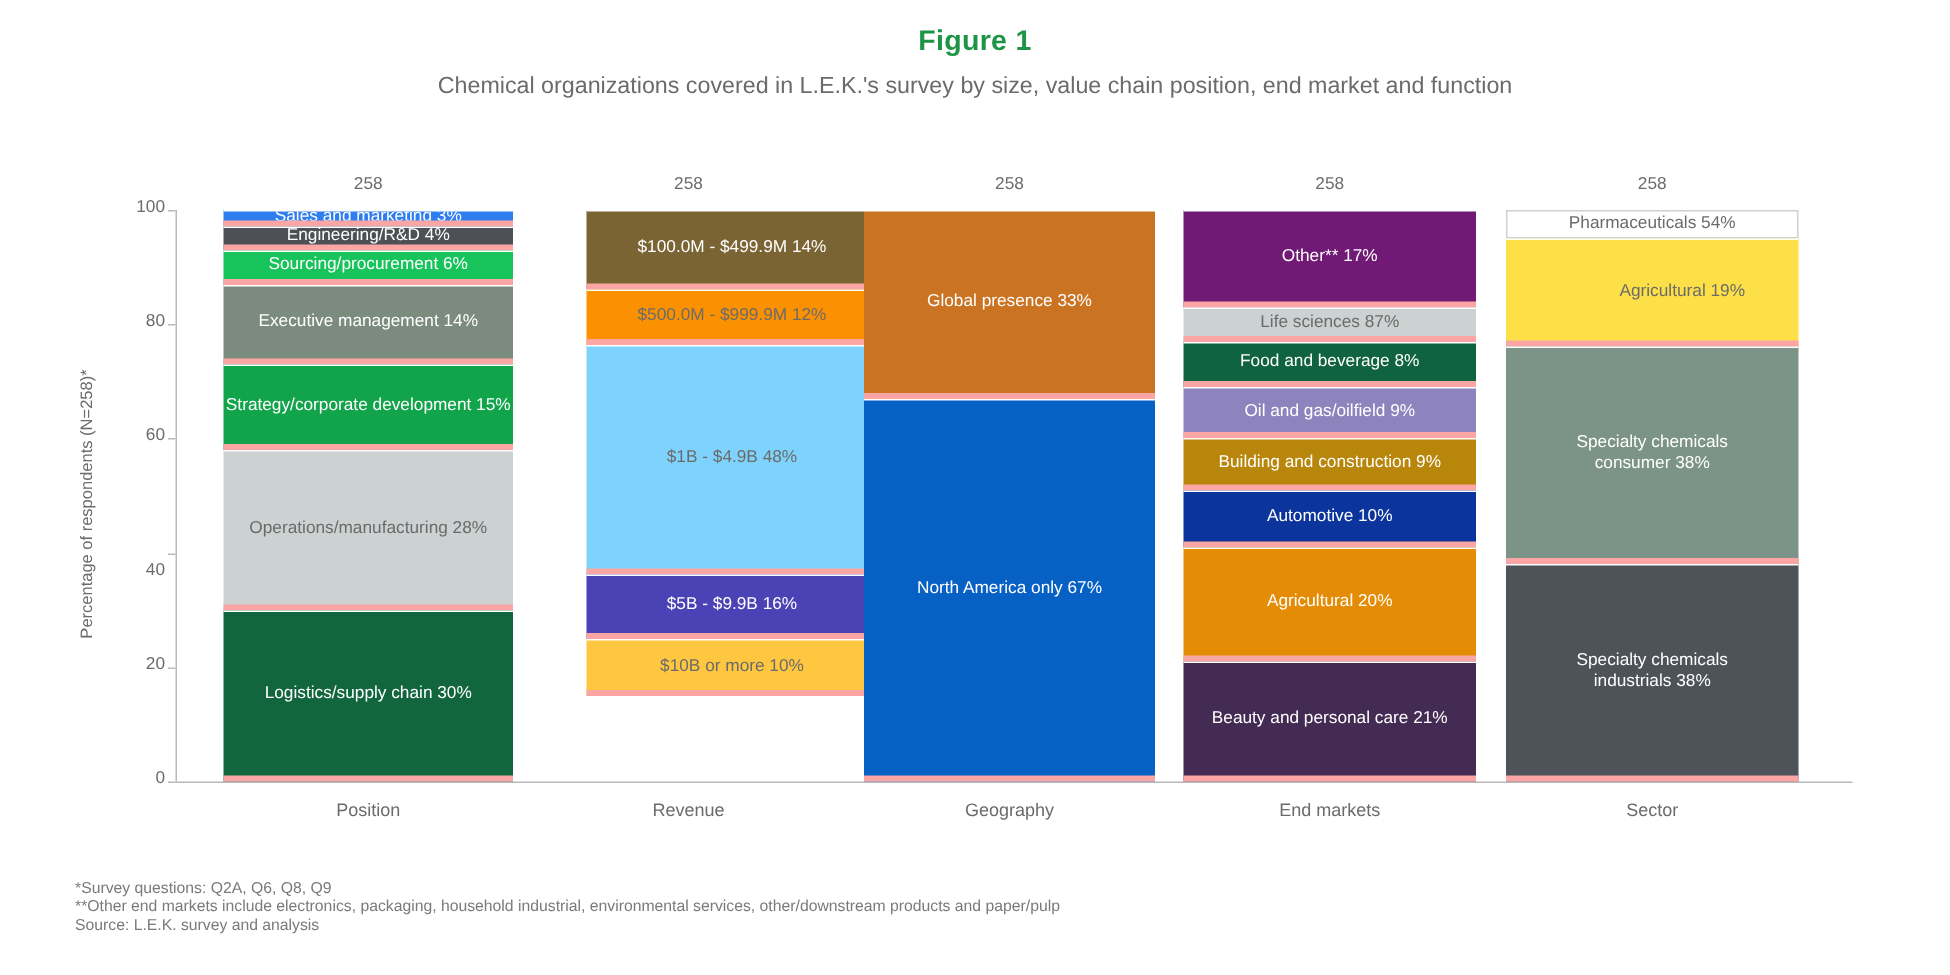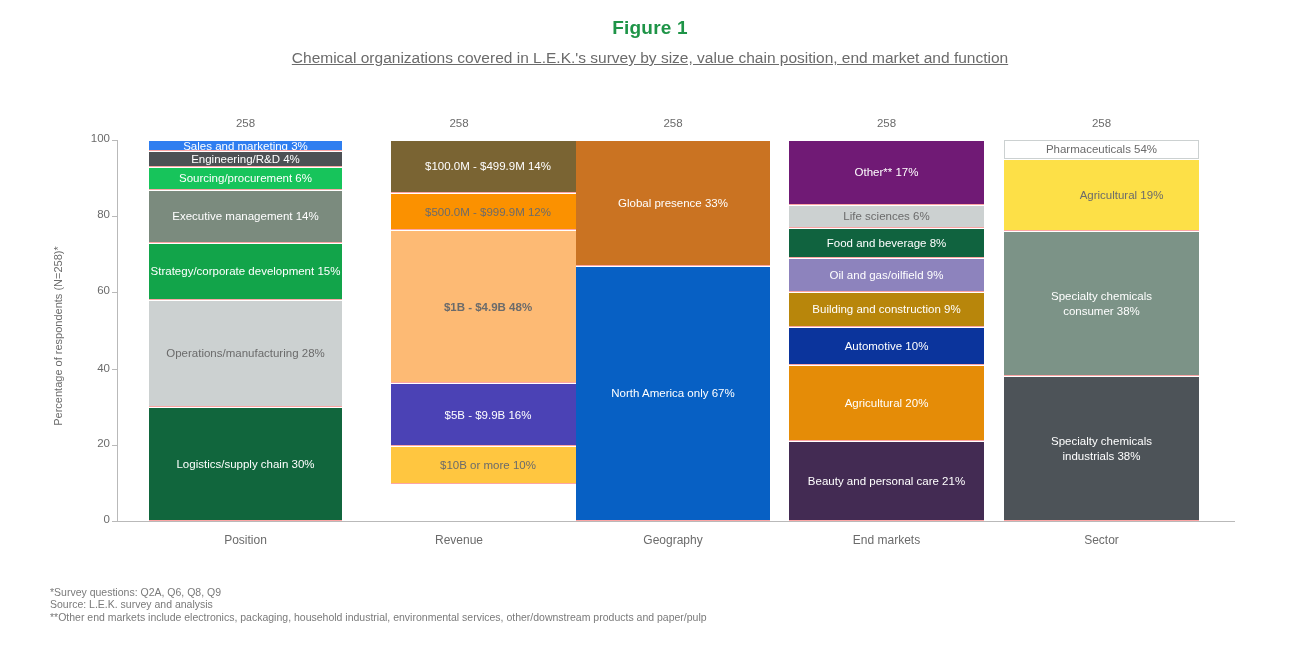--- a/index.html
+++ b/index.html
@@ -38,7 +38,6 @@
     font-size: 15.5px;
     font-weight: normal;
     color: #6b6b6b;
-    text-decoration: underline;
   }
 
   

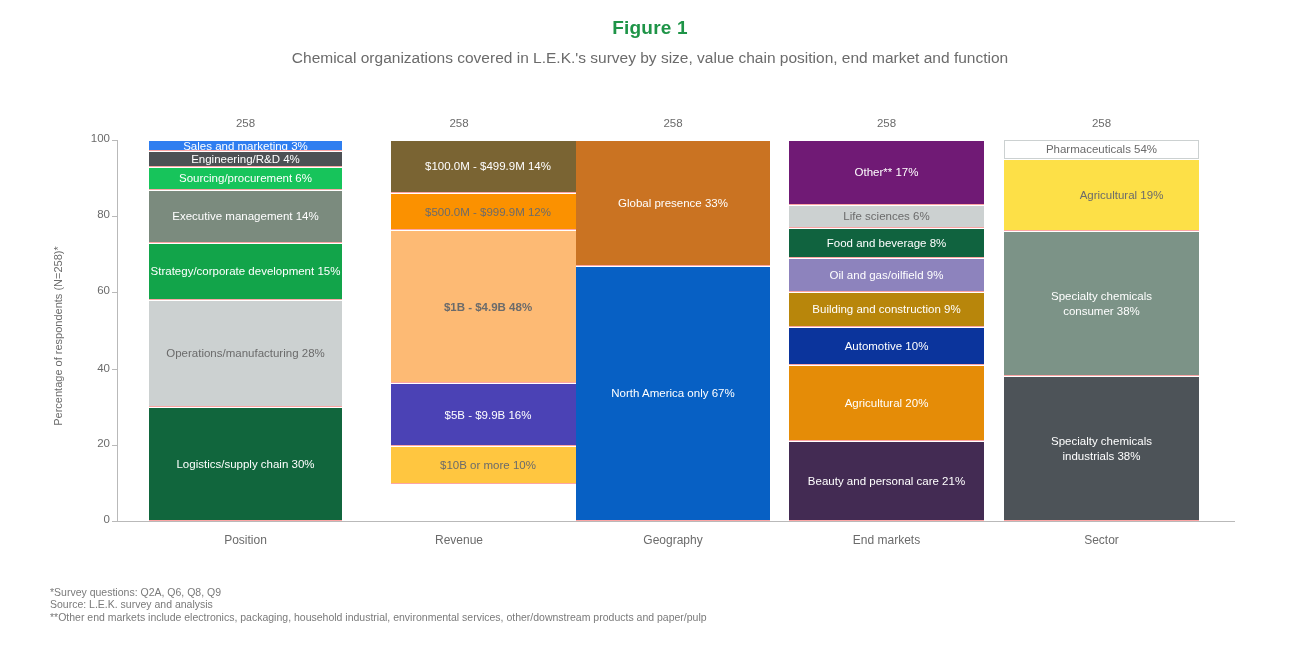--- a/index.html
+++ b/index.html
@@ -128,7 +128,7 @@
   .seg {
     box-sizing: border-box;
     border-top: 1px solid #ffffff;
-    border-bottom: 1px solid #fca5a5;
+    border-bottom: 4px solid #fca5a5;
     display: flex;
     align-items: center;
     justify-content: center;

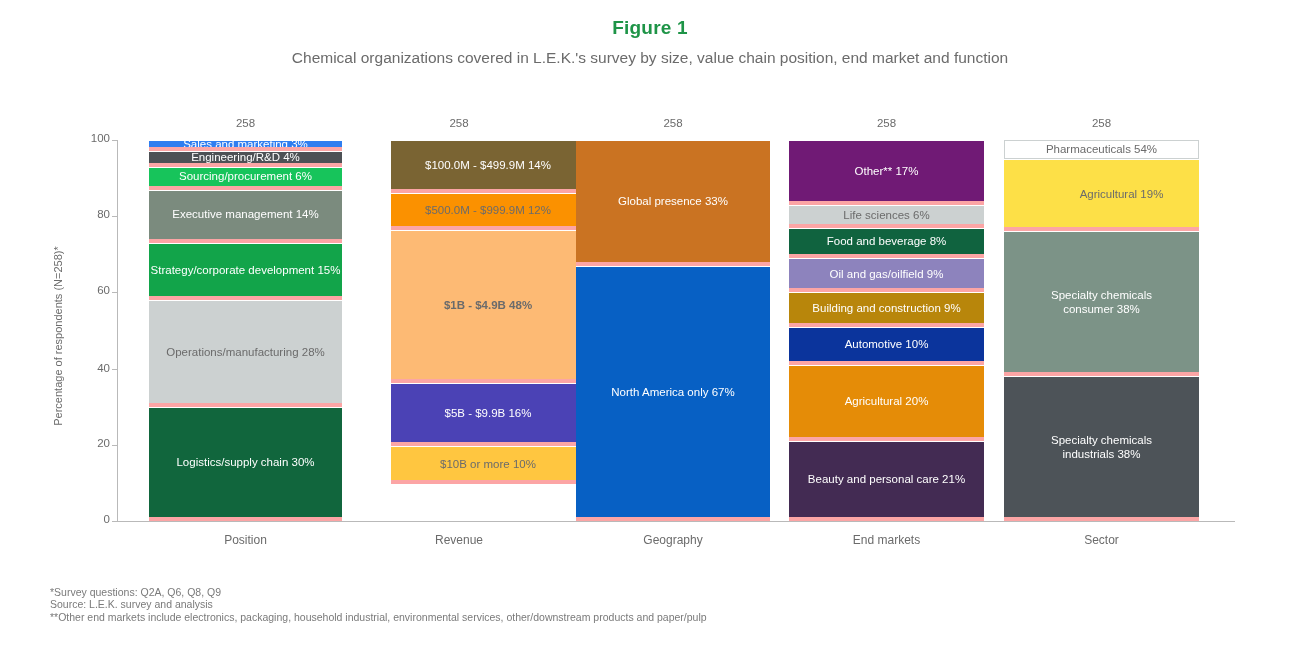--- a/index.html
+++ b/index.html
@@ -212,7 +212,7 @@
         <div class="col-count">258</div>
         <div class="stack" style="height: 381px;">
           <div class="seg" style="height: 64.77px; background: #701a75; color: rgb(255, 255, 255);"><span>Other** 17%</span></div>
-          <div class="seg" style="height: 22.86px; background: rgb(204, 209, 209); color: rgb(107, 107, 107);"><span>Life sciences 6%</span></div>
+          <div class="seg" style="height: 22.86px; background: rgb(204, 209, 209); color: rgb(107, 107, 107);"><span>Life sciences 87%</span></div>
           <div class="seg" style="height: 30.48px; background: rgb(16, 99, 63); color: rgb(255, 255, 255);"><span>Food and beverage 8%</span></div>
           <div class="seg" style="height: 34.29px; background: rgb(141, 131, 189); color: rgb(255, 255, 255);"><span>Oil and gas/oilfield  9%</span></div>
           <div class="seg" style="height: 34.29px; background: rgb(184, 134, 11); color: rgb(255, 255, 255);"><span>Building and construction  9%</span></div>

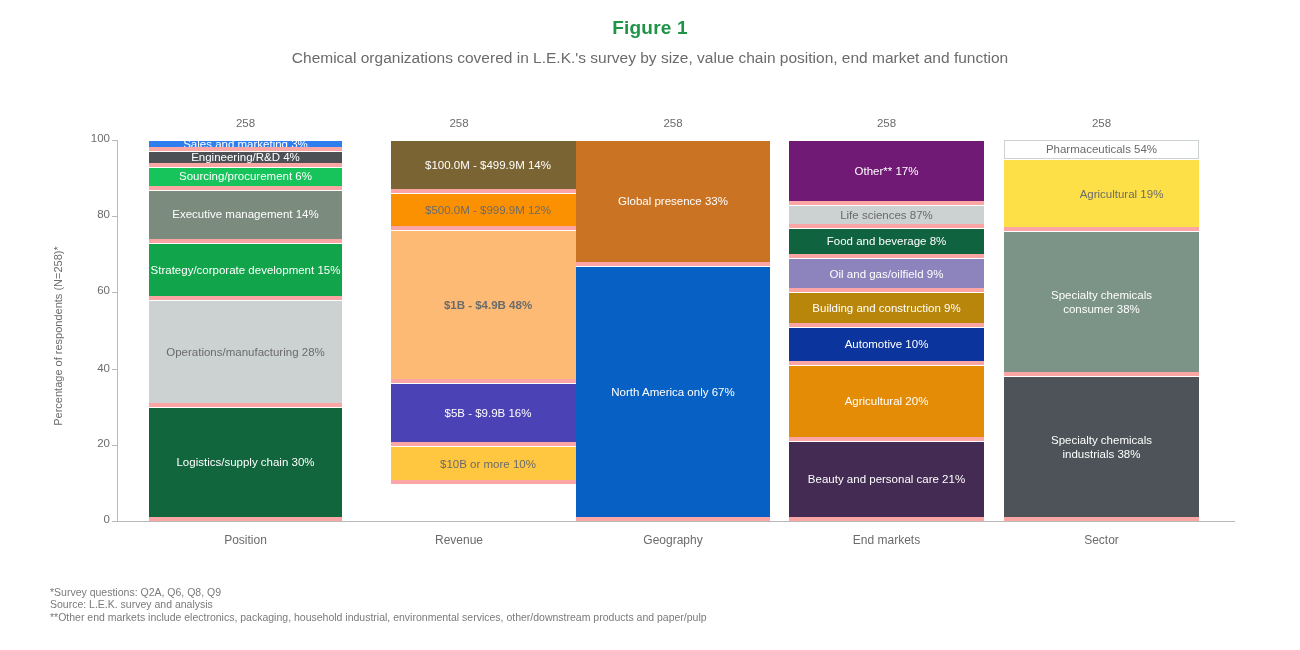--- a/index.html
+++ b/index.html
@@ -194,7 +194,7 @@
         <div class="stack" style="height: 381px; padding-left: 29px;">
           <div class="seg" style="height: 53.34px; background: rgb(122, 100, 51); color: rgb(255, 255, 255);"><span>$100.0M - $499.9M 14%</span></div>
           <div class="seg" style="height: 37px; background: rgb(251, 145, 0); color: rgb(107, 107, 107);"><span>$500.0M - $999.9M 12%</span></div>
-          <div class="seg" style="height: 153px; background: #fdba74; color: rgb(107, 107, 107); font-weight: bold;"><span>$1B - $4.9B 48%</span></div>
+          <div class="seg" style="height: 153px; background: #7dd3fc; color: rgb(107, 107, 107);"><span>$1B - $4.9B 48%</span></div>
           <div class="seg" style="height: 63px; background: rgb(75, 66, 181); color: rgb(255, 255, 255);"><span>$5B - $9.9B 16%</span></div>
           <div class="seg" style="height: 38.1px; background: rgb(255, 198, 64); color: rgb(107, 107, 107);"><span>$10B or more 10%</span></div>
         </div>

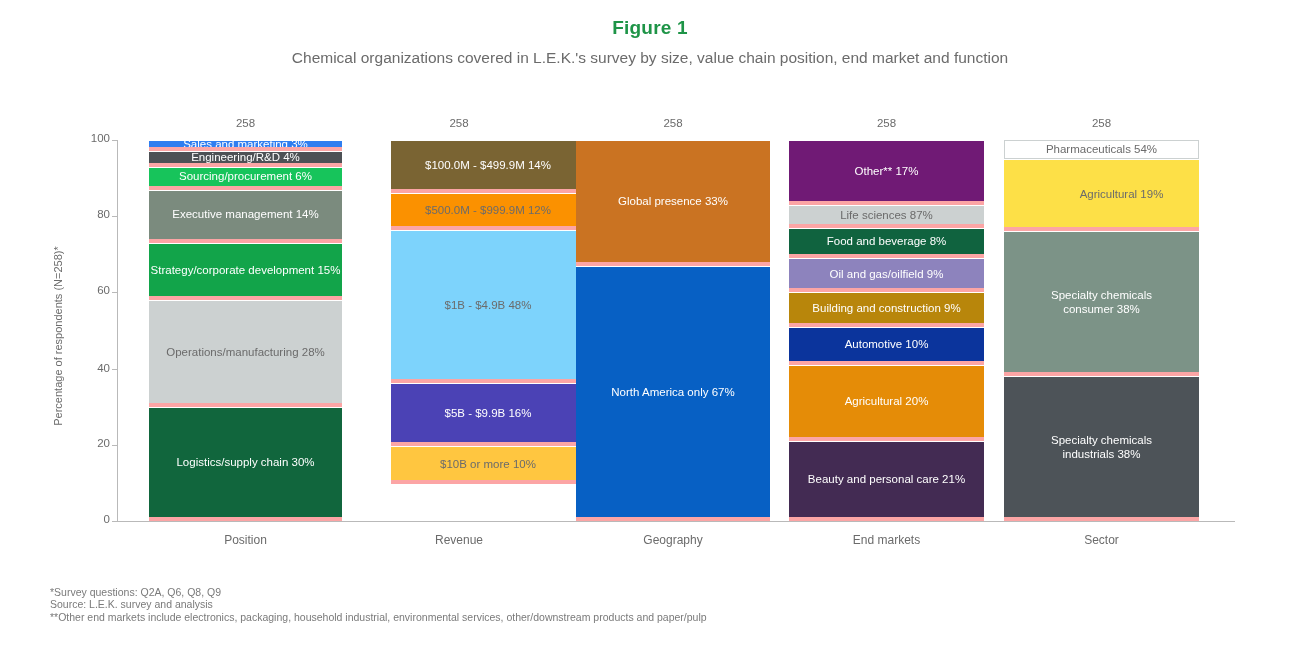--- a/index.html
+++ b/index.html
@@ -168,7 +168,7 @@
       <div class="ytick-mark" style="top: 216.2px;"></div>
       <div class="ytick" style="top: 285.4px;">60</div>
       <div class="ytick-mark" style="top: 292.4px;"></div>
-      <div class="ytick" style="top: 363px;">40</div>
+      <div class="ytick" style="top: 375px;">40</div>
       <div class="ytick-mark" style="top: 368.6px;"></div>
       <div class="ytick" style="top: 437.8px;">20</div>
       <div class="ytick-mark" style="top: 444.8px;"></div>

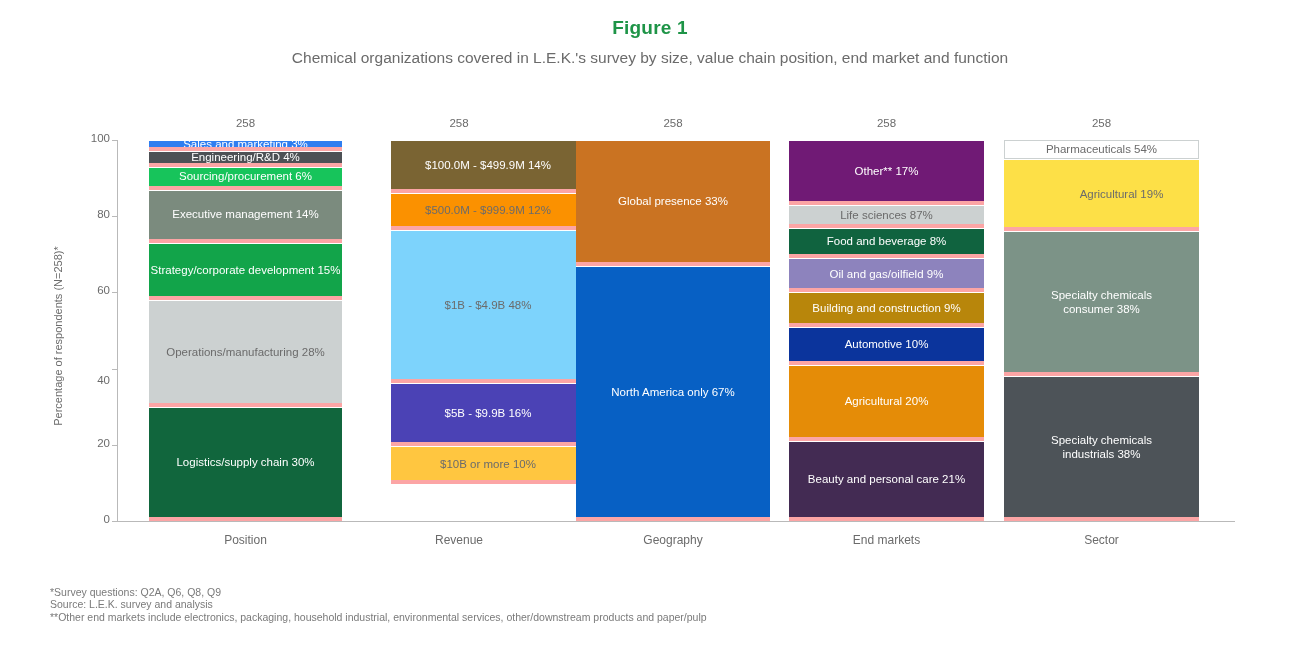--- a/index.html
+++ b/index.html
@@ -195,7 +195,7 @@
           <div class="seg" style="height: 53.34px; background: rgb(122, 100, 51); color: rgb(255, 255, 255);"><span>$100.0M - $499.9M 14%</span></div>
           <div class="seg" style="height: 37px; background: rgb(251, 145, 0); color: rgb(107, 107, 107);"><span>$500.0M - $999.9M 12%</span></div>
           <div class="seg" style="height: 153px; background: #7dd3fc; color: rgb(107, 107, 107);"><span>$1B - $4.9B 48%</span></div>
-          <div class="seg" style="height: 63px; background: rgb(75, 66, 181); color: rgb(255, 255, 255);"><span>$5B - $9.9B 16%</span></div>
+          <div class="seg" style="height: 43px; background: rgb(75, 66, 181); color: rgb(255, 255, 255);"><span>$5B - $9.9B 16%</span></div>
           <div class="seg" style="height: 38.1px; background: rgb(255, 198, 64); color: rgb(107, 107, 107);"><span>$10B or more 10%</span></div>
         </div>
         <div class="col-label">Revenue</div>

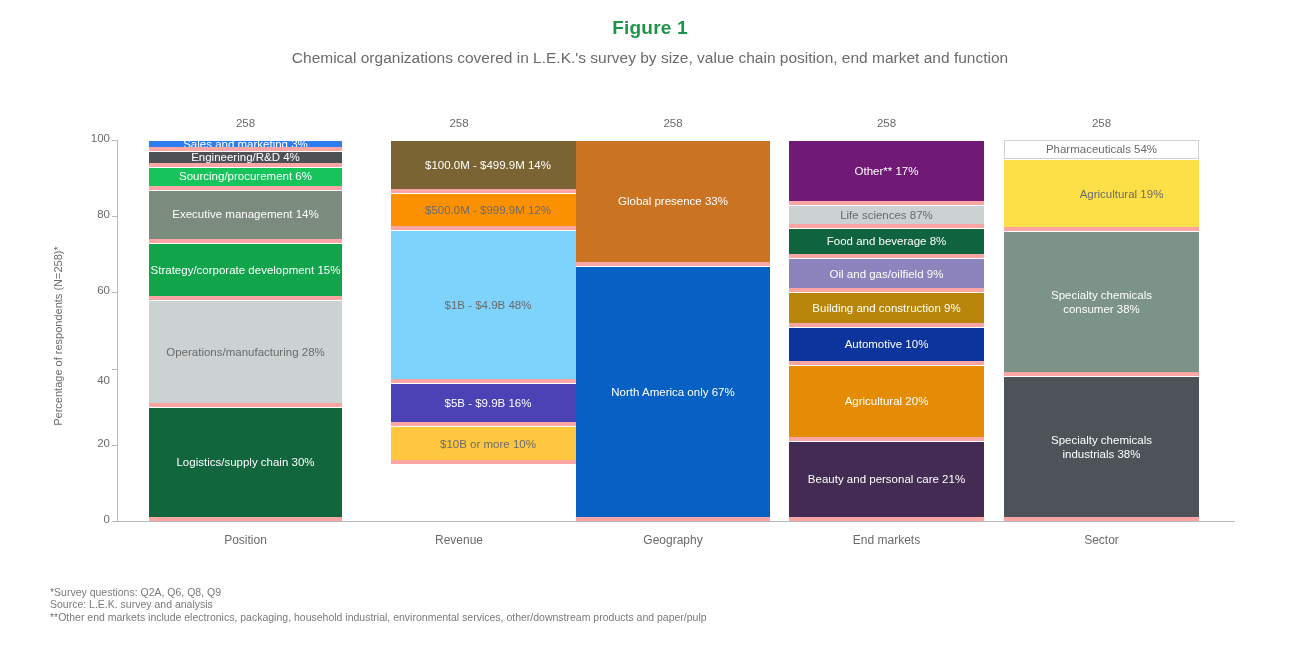--- a/index.html
+++ b/index.html
@@ -239,8 +239,8 @@
 
 <div id="footnotes">
   <div>*Survey questions: Q2A, Q6, Q8, Q9</div>
+  <div>**Other end markets include electronics, packaging, household industrial, environmental services, other/downstream products and paper/pulp</div>
   <div>Source: L.E.K. survey and analysis</div>
-  <div>**Other end markets include electronics, packaging, household industrial, environmental services, other/downstream products and paper/pulp</div>
 </div>
 
 </body></html>

